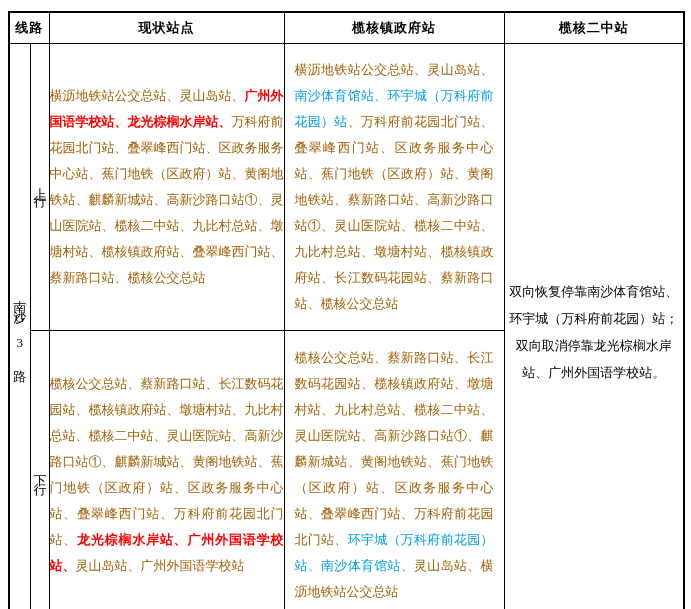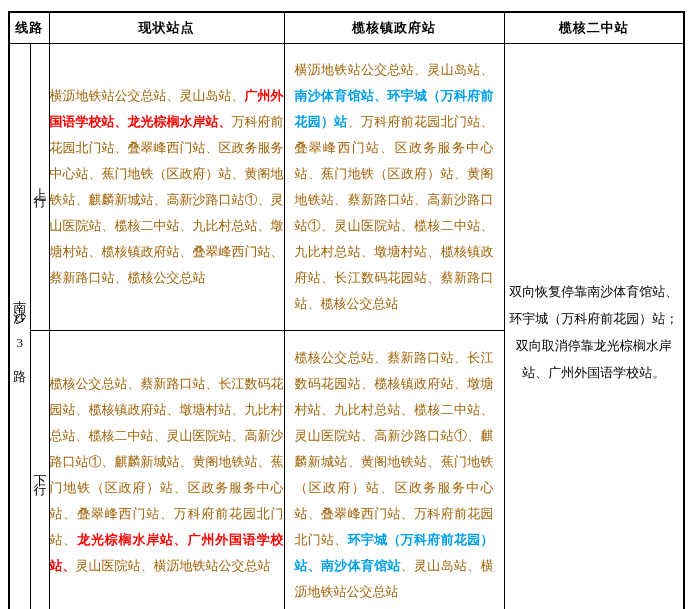--- a/index.html
+++ b/index.html
@@ -48,7 +48,7 @@
   }
   .seg-normal { color: #a16207; font-weight: normal; }
   .seg-red    { color: var(--removed, #FF0000); font-weight: bold; }
-  .seg-blue   { color: var(--restored, #00A0E9); font-weight: bold; }
+  .seg-blue   { color: var(--restored, #00A0E9); font-weight: normal; }
   td.route-cell, td.dir-cell {
     text-align: center;
   }

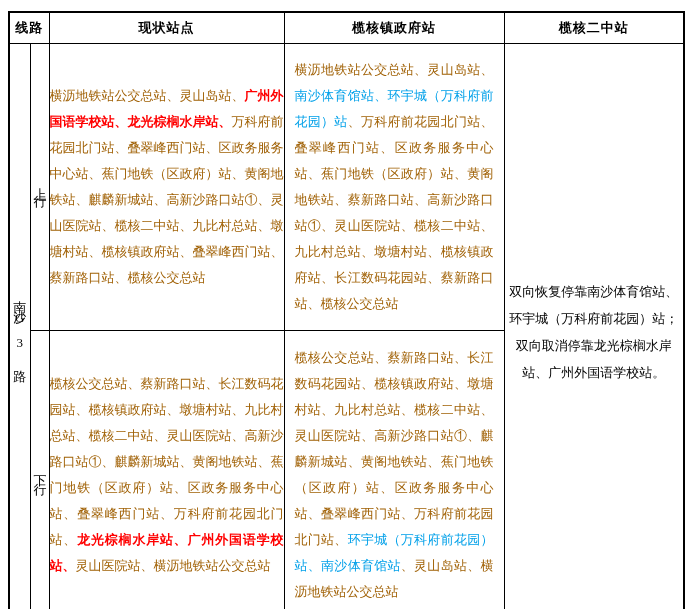--- a/index.html
+++ b/index.html
@@ -112,7 +112,7 @@
           <div class="v-text dir">下行</div>
         </td>
         <td class="stations">
-          <span class="seg-normal">榄核公交总站、蔡新路口站、长江数码花园站、榄核镇政府站、墩塘村站、九比村总站、榄核二中站、灵山医院站、高新沙路口站①、麒麟新城站、黄阁地铁站、蕉门地铁（区政府）站、区政务服务中心站、叠翠峰西门站、万科府前花园北门站、</span><span class="seg-red">龙光棕榈水岸站、广州外国语学校站、</span><span class="seg-normal">灵山医院站、横沥地铁站公交总站</span>
+          <span class="seg-normal">榄核公交总站、蔡新路口站、长江数码花园站、榄核镇政府站、墩塘村站、九比村总站、榄核二中站、灵山医院站、高新沙路口站①、麒麟新城站、黄阁地铁站、蕉门地铁（区政府）站、区政务服务中心站、叠翠峰西门站、万科府前花园北门站、</span><span class="seg-red">龙光棕榈水岸站、广州外国语学校站、</span><span class="seg-normal">灵山岛站、广州外国语学校站</span>
         </td>
         <td class="stations after-col">
           <span class="seg-normal">榄核公交总站、蔡新路口站、长江数码花园站、榄核镇政府站、墩塘村站、九比村总站、榄核二中站、灵山医院站、高新沙路口站①、麒麟新城站、黄阁地铁站、蕉门地铁（区政府）站、区政务服务中心站、叠翠峰西门站、万科府前花园北门站、</span><span class="seg-blue">环宇城（万科府前花园）站、南沙体育馆站</span><span class="seg-normal">、灵山岛站、横沥地铁站公交总站</span>

